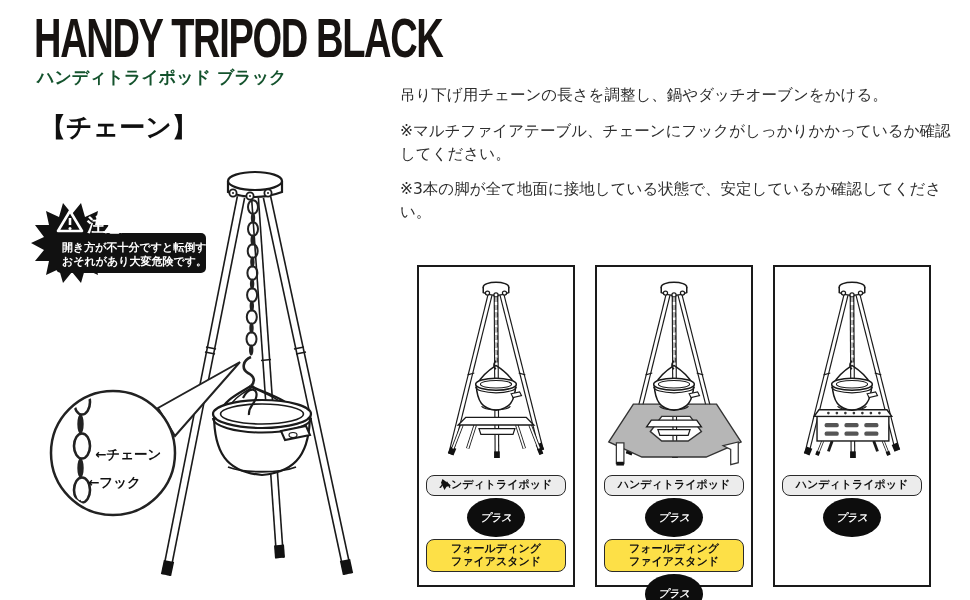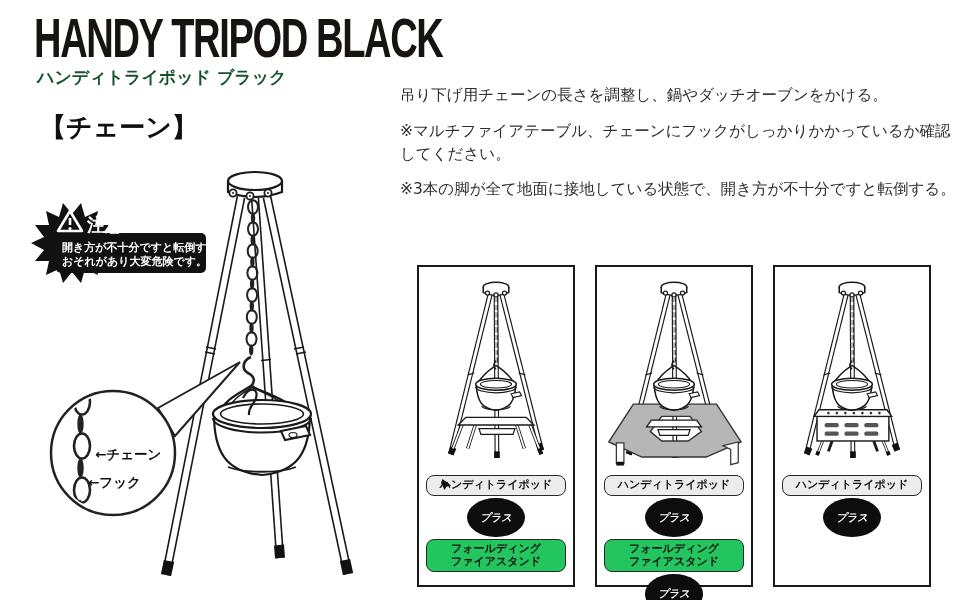--- a/index.html
+++ b/index.html
@@ -104,7 +104,7 @@
   <div class="instructions">
     <p>吊り下げ用チェーンの長さを調整し、鍋やダッチオーブンをかける。</p>
     <p>※マルチファイアテーブル、チェーンにフックがしっかりかかっているか確認してください。</p>
-    <p>※3本の脚が全て地面に接地している状態で、開き方が不十分ですと転倒する。</p>
+    <p>※3本の脚が全て地面に接地している状態で、安定しているか確認してください。</p>
   </div>
 
   <svg class="main-illus" width="385" height="450" viewBox="30 150 385 450">

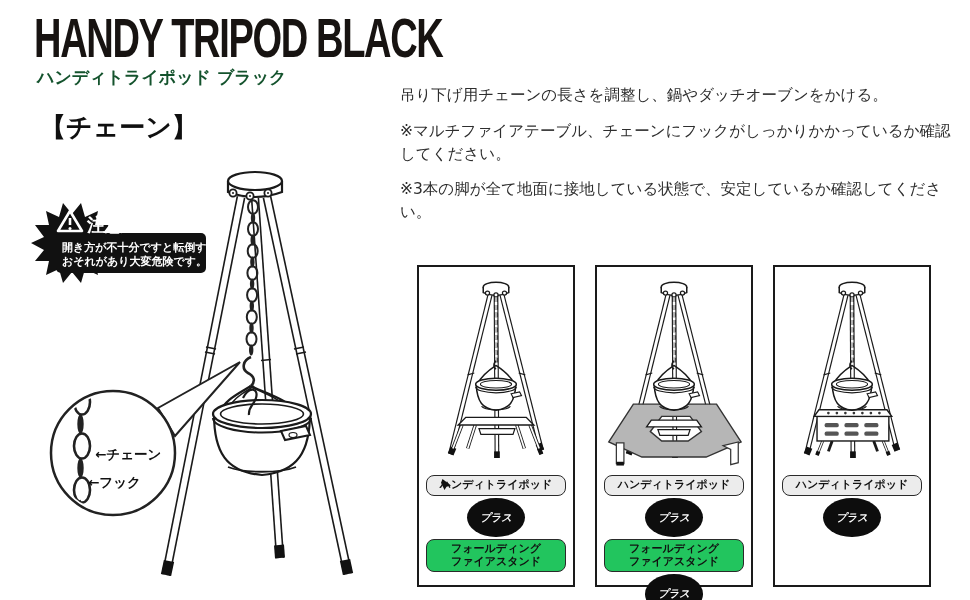--- a/index.html
+++ b/index.html
@@ -31,7 +31,7 @@
     white-space:pre-line;color:#111;
   }
   .combo-box.light{background:#ececec;}
-  .combo-box.gray{background:#22c55e;}
+  .combo-box.gray{background:#fde047;}
   .plus-badge{
     flex:none;background:#0d0d0d;color:#fff;font-style:italic;font-weight:bold;font-size:10.5px;
     padding:14px 13px;border-radius:50%;line-height:1.1;

